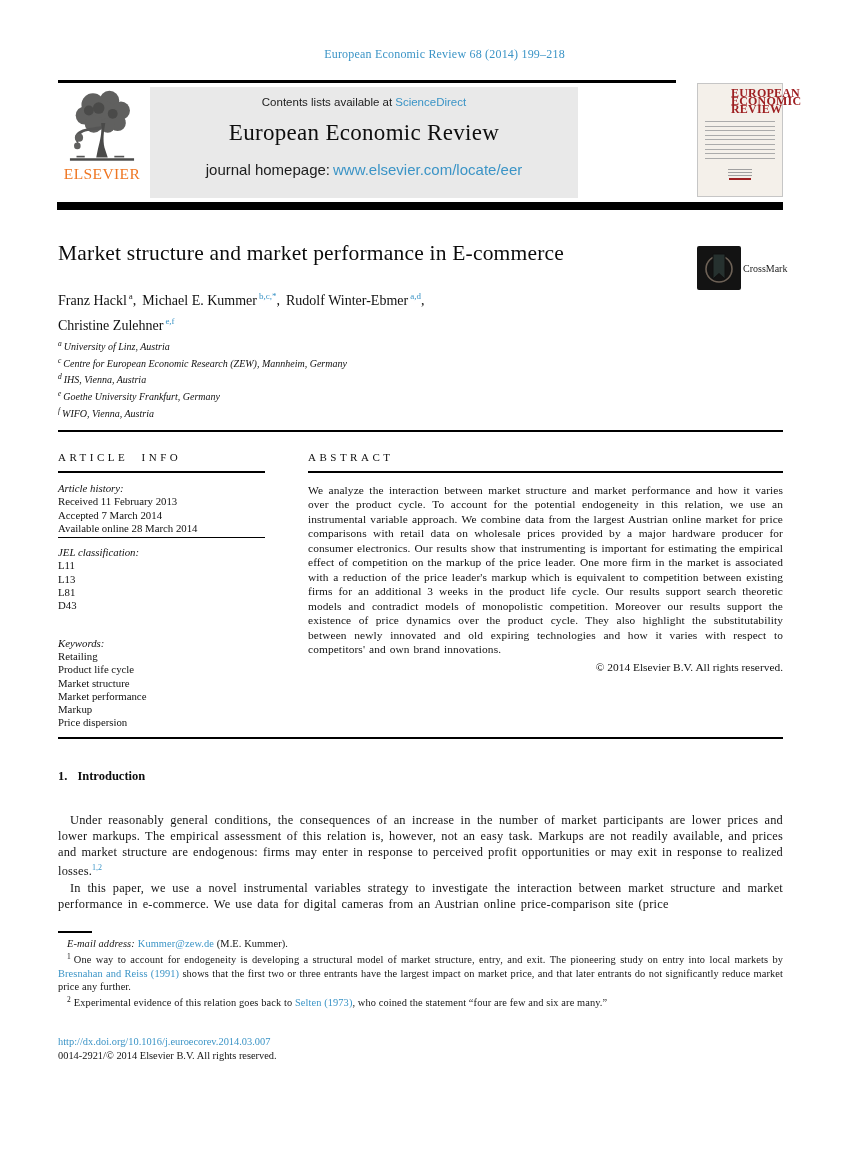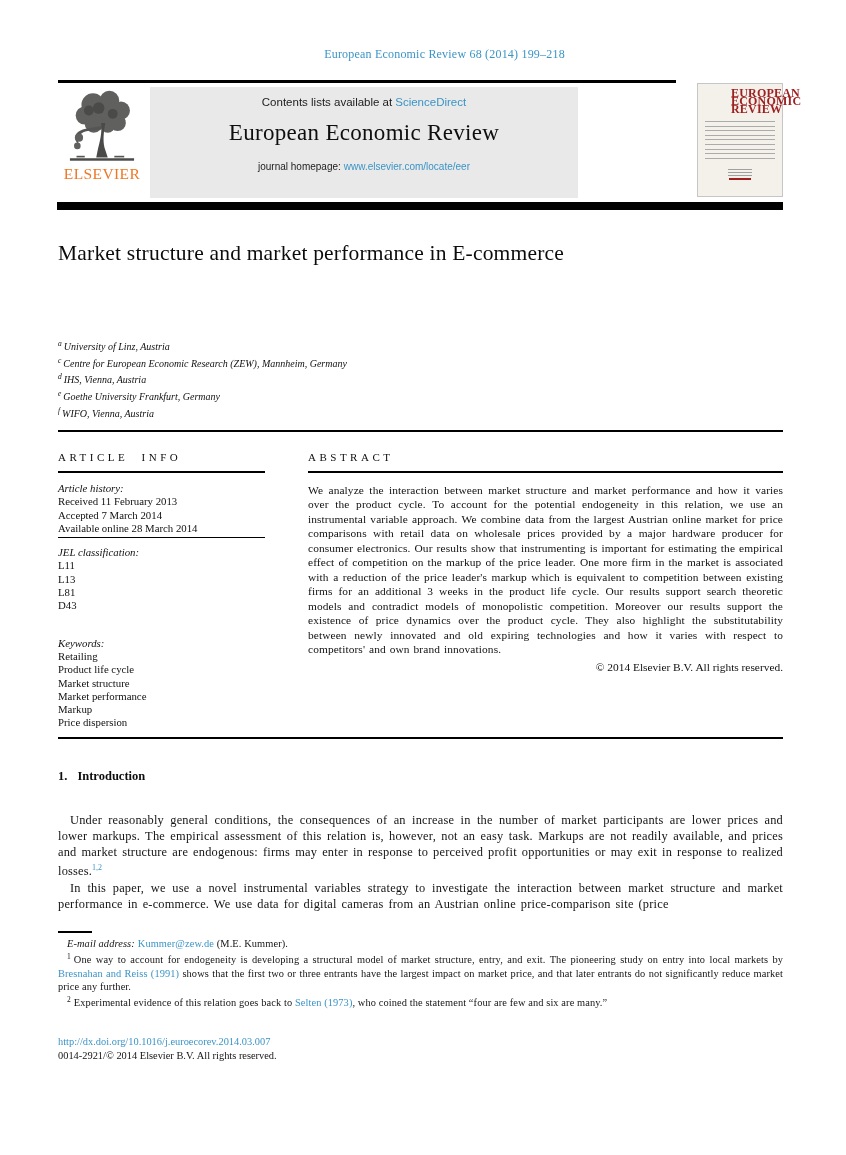--- a/index.html
+++ b/index.html
@@ -36,7 +36,7 @@
     margin-top:12px; font-size:23px; color:#0e0e0e;
     font-family:"Liberation Serif", serif; letter-spacing:0.3px;
   }
-  .homepage-line { margin-top:15px; font-size:10px; color:#1c1c1c; }
+  .homepage-line { margin-top:15px; font-size:15px; color:#1c1c1c; }
   .homepage-line .link { margin-left:3px; }
 
   

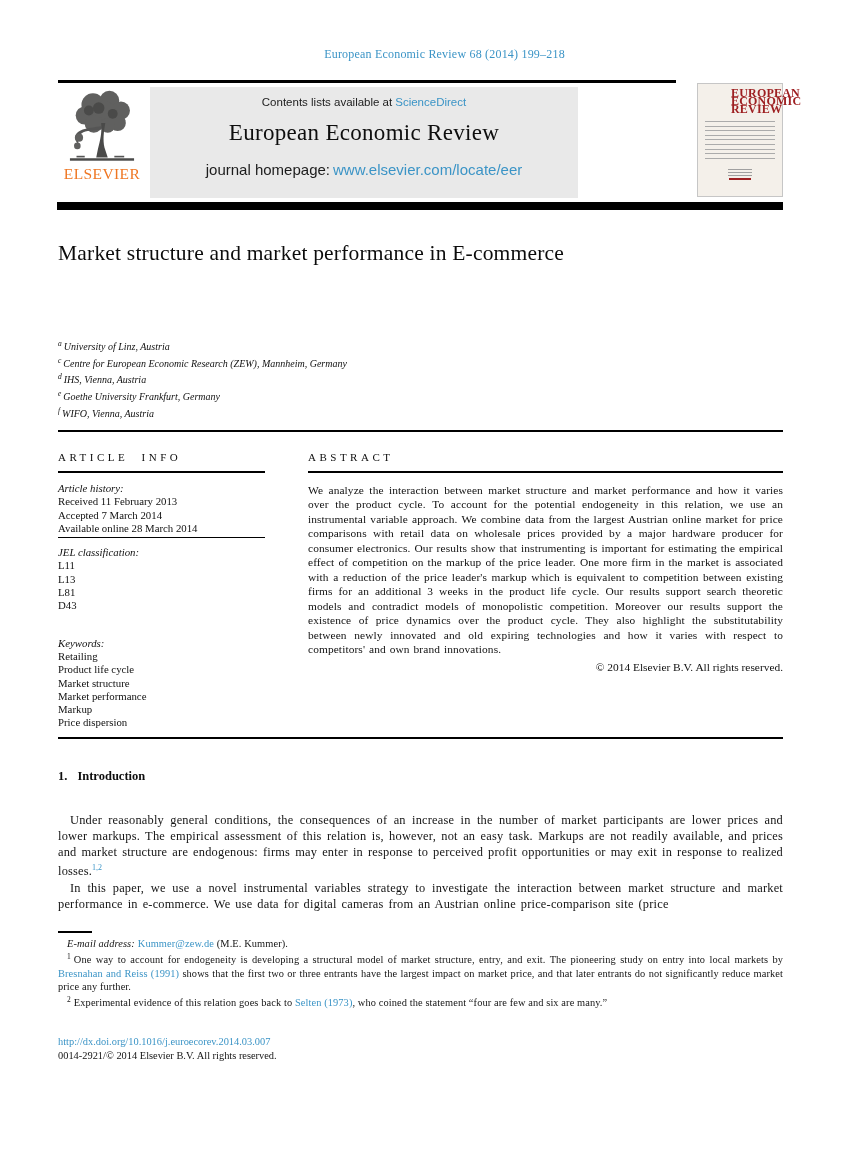--- a/index.html
+++ b/index.html
@@ -189,6 +189,14 @@
   <div class="thick-rule"></div>
 
   <h1 class="title">Market structure and market performance in E-commerce</h1>
+  <div class="crossmark">
+    <svg width="44" height="44" viewBox="0 0 44 44">
+      <rect width="44" height="44" rx="2" fill="#131313"></rect>
+      <circle cx="22" cy="23" r="13" fill="none" stroke="#6e6257" stroke-width="1.6"></circle>
+      <path d="M16 8 h12 v25 l-6 -5.5 -6 5.5 z" fill="#26312f" stroke="#101010" stroke-width="1"></path>
+    </svg>
+    <span class="crossmark-label">CrossMark</span>
+  </div>
 
 
   <div class="affils">

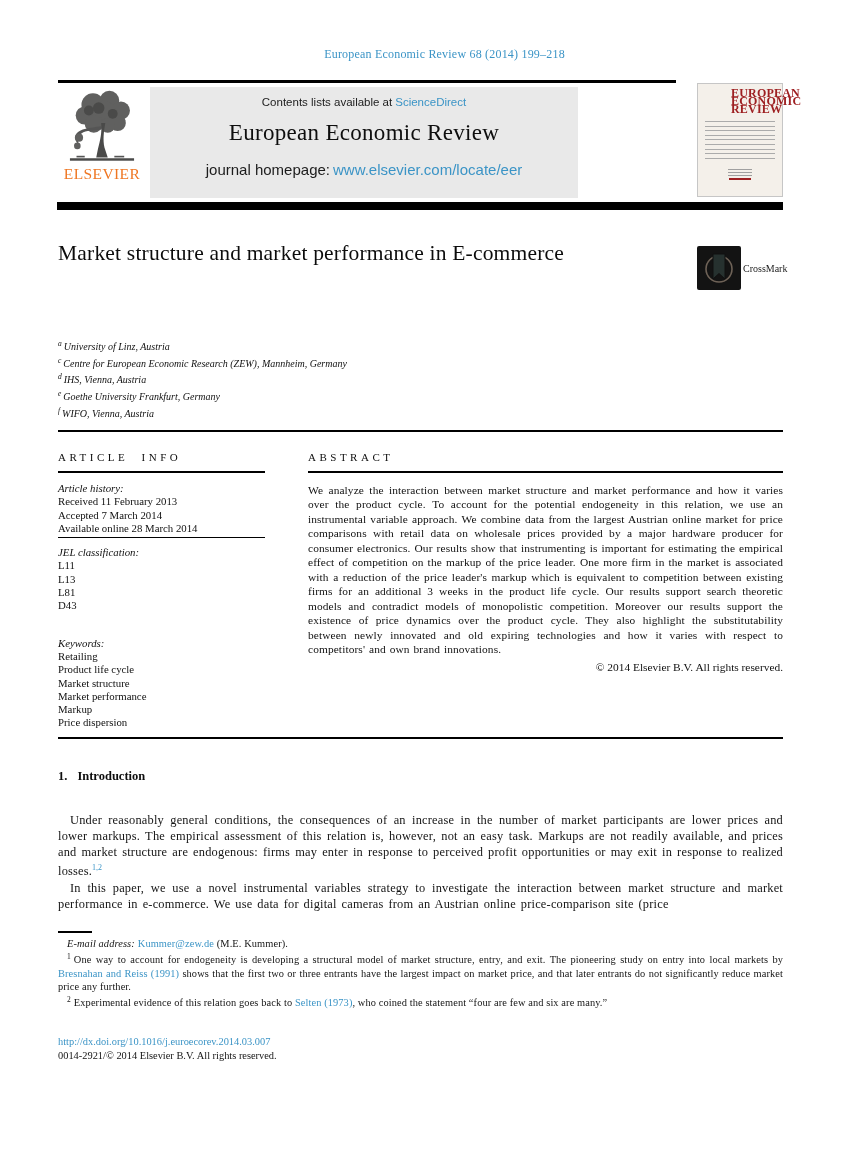--- a/index.html
+++ b/index.html
@@ -198,6 +198,14 @@
     <span class="crossmark-label">CrossMark</span>
   </div>
 
+  <div class="authors">
+    <div>
+      <span>Franz Hackl</span><sup class="sup-dark">a</sup><span class="author-sep">,</span><span>Michael E. Kummer</span><sup class="sup-link">b,c,*</sup><span class="author-sep">,</span><span>Rudolf Winter-Ebmer</span><sup class="sup-link">a,d</sup><span>,</span>
+    </div>
+    <div>
+      <span>Christine Zulehner</span><sup class="sup-link">e,f</sup>
+    </div>
+  </div>
 
   <div class="affils">
 

